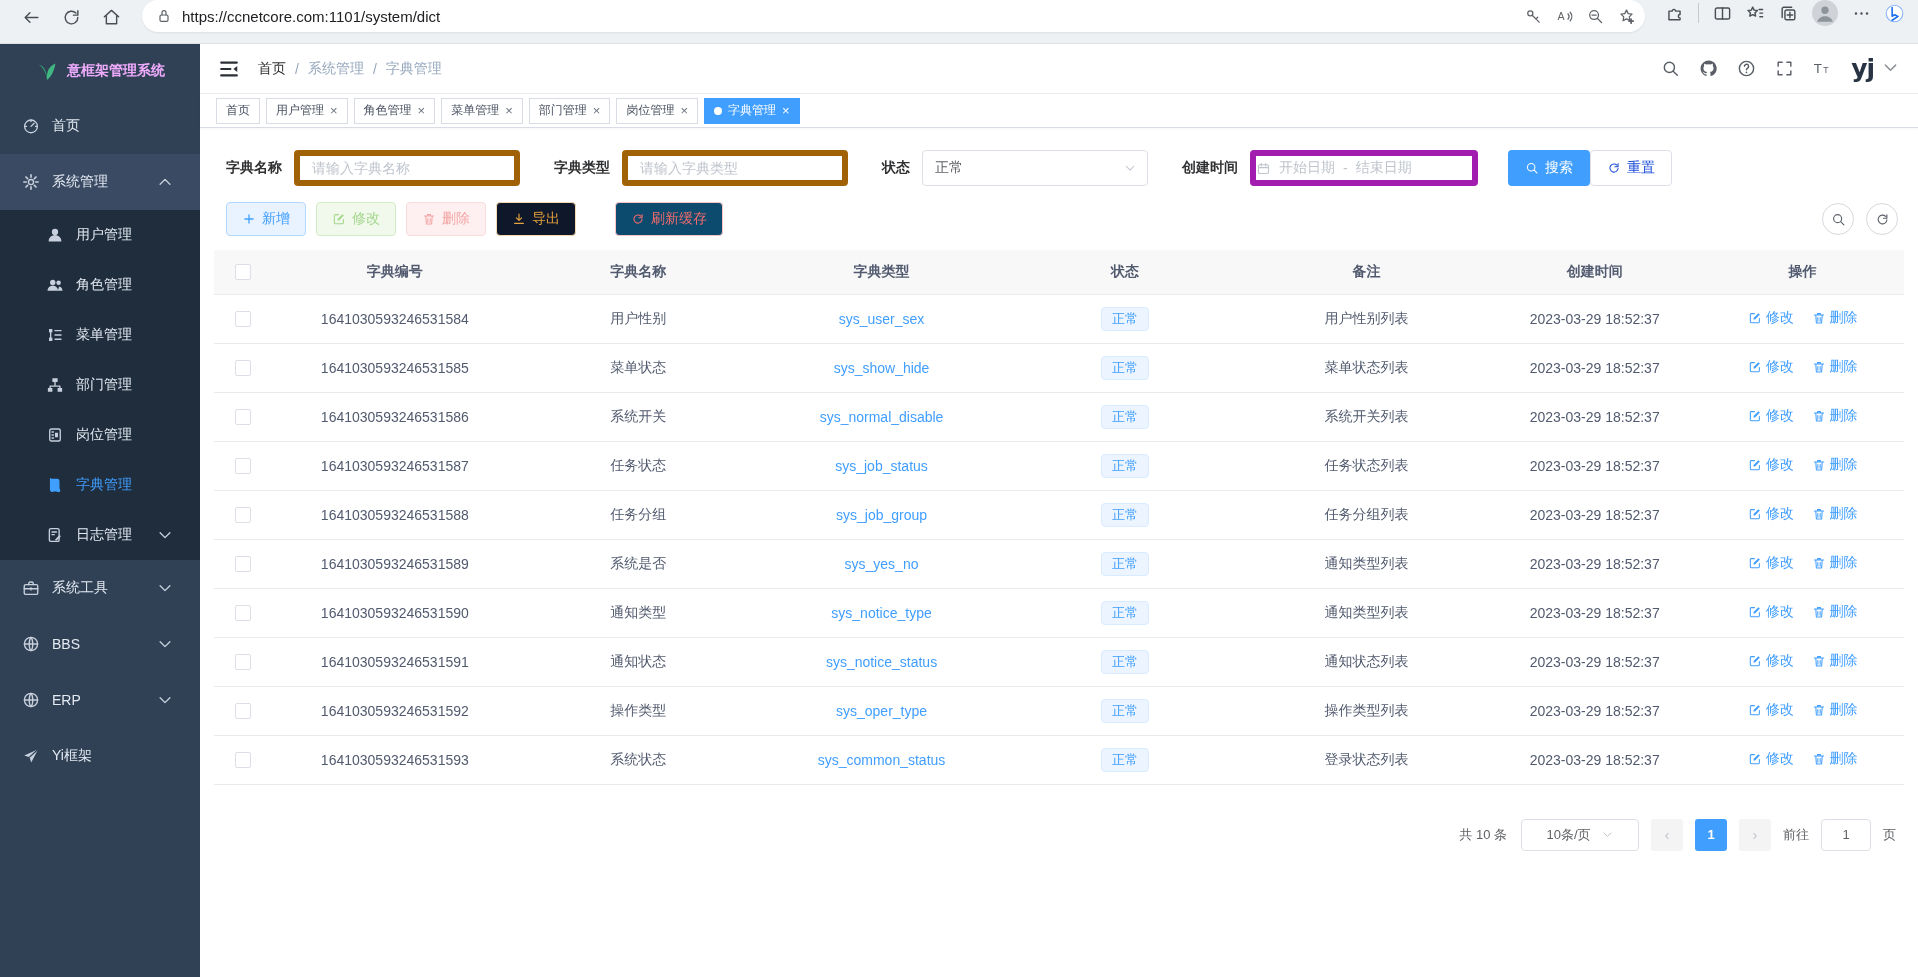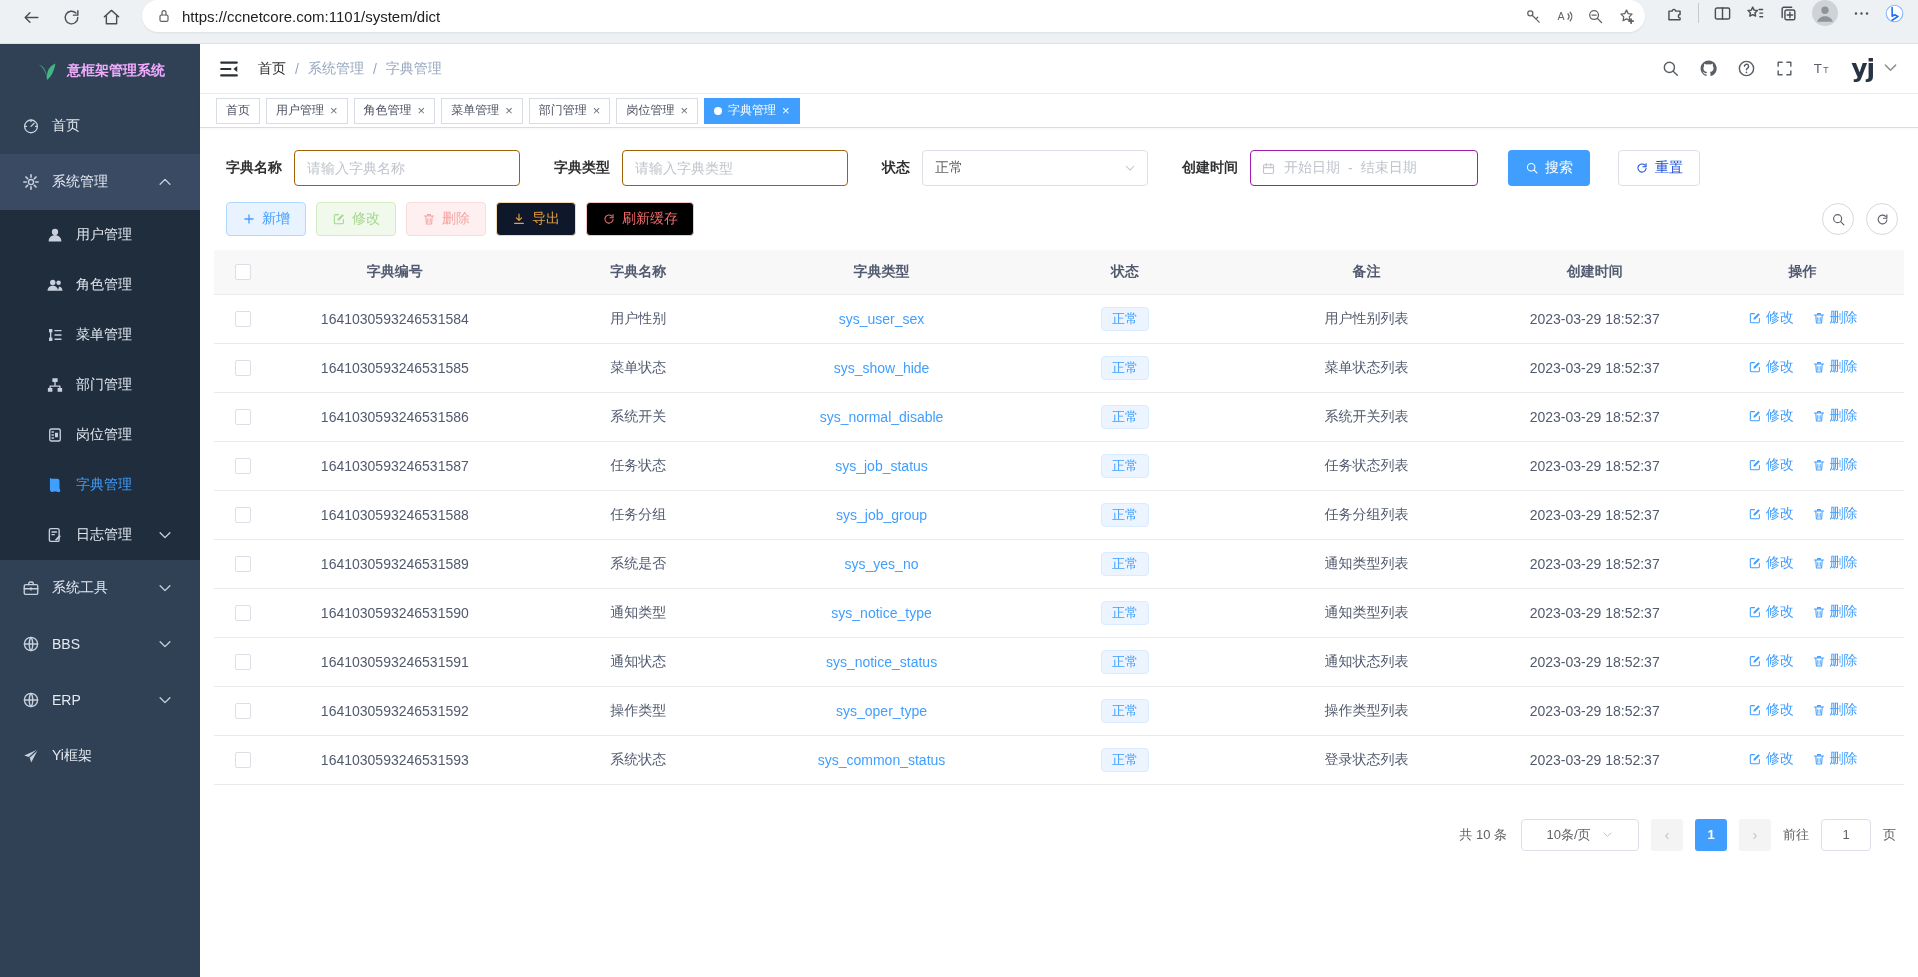--- a/index.html
+++ b/index.html
@@ -62,7 +62,7 @@
   
   .filter-row { display:flex; align-items:center; padding:22px 20px 0 26px; font-size:14px; color:#303133; }
   .f-label { font-weight:bold; margin-right:12px; white-space:nowrap; }
-  .f-input { width:226px; height:36px; border:1px solid #a16207; border-radius:4px; padding:0 12px; font-size:14px; color:#606266; font-family:inherit; margin-right:34px; }
+  .f-input { width:226px; height:36px; border:6px solid #a16207; border-radius:4px; padding:0 12px; font-size:14px; color:#606266; font-family:inherit; margin-right:34px; }
   .f-input::placeholder { color:#bfc4cc; }
   .f-select { width:226px; height:36px; border:1px solid #dcdfe6; border-radius:4px; padding:0 10px 0 12px; display:flex; align-items:center; color:#606266; margin-right:34px; cursor:pointer; }
   .f-select .sel-caret { margin-left:auto; width:14px; height:14px; color:#c0c4cc; }

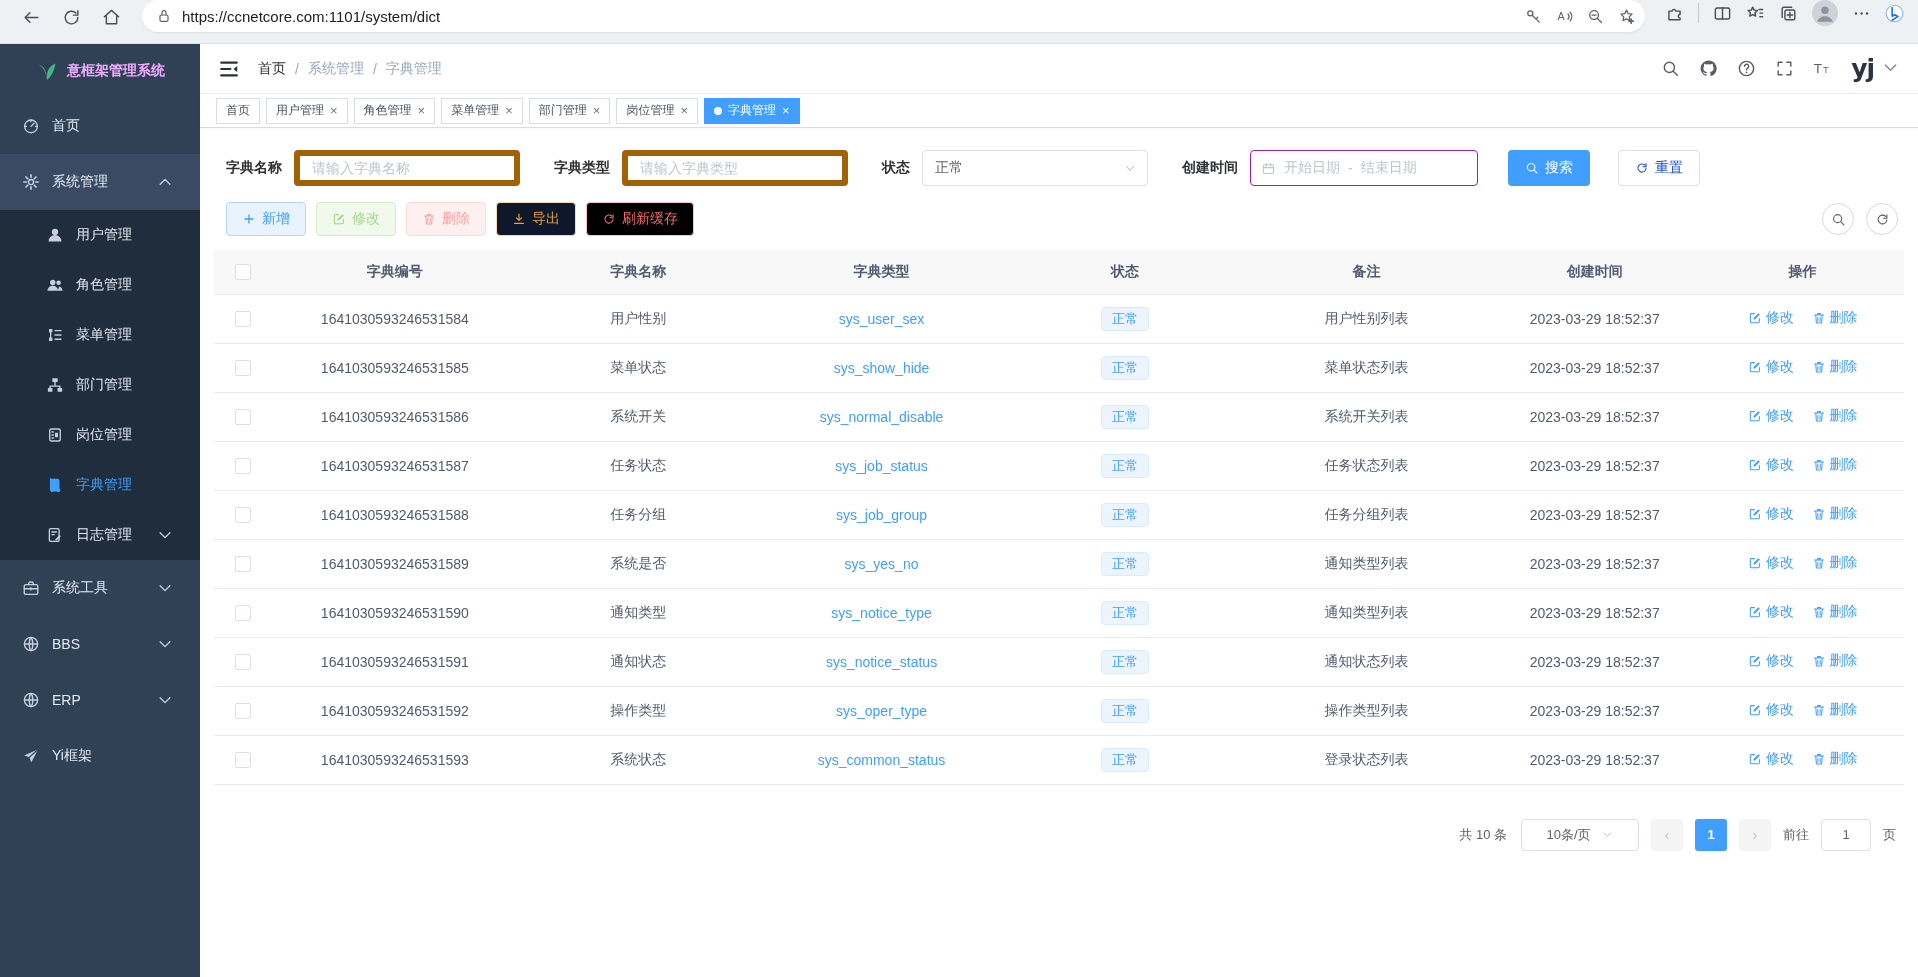--- a/index.html
+++ b/index.html
@@ -66,7 +66,7 @@
   .f-input::placeholder { color:#bfc4cc; }
   .f-select { width:226px; height:36px; border:1px solid #dcdfe6; border-radius:4px; padding:0 10px 0 12px; display:flex; align-items:center; color:#606266; margin-right:34px; cursor:pointer; }
   .f-select .sel-caret { margin-left:auto; width:14px; height:14px; color:#c0c4cc; }
-  .date-range { width:228px; height:36px; border:1px solid #a21caf; border-radius:4px; display:flex; align-items:center; padding:0 10px; color:#bfc4cc; gap:8px; margin-right:30px; }
+  .date-range { width:228px; height:36px; border:6px solid #a21caf; border-radius:4px; display:flex; align-items:center; padding:0 0; color:#bfc4cc; gap:8px; margin-right:30px; }
   .date-range .icon { width:15px; height:15px; color:#c0c4cc; }
   .btn { height:36px; border-radius:4px; display:inline-flex; align-items:center; justify-content:center; gap:6px; font-size:14px; cursor:pointer; border:1px solid transparent; padding:0 16px; white-space:nowrap; }
   .btn .icon { width:14px; height:14px; }

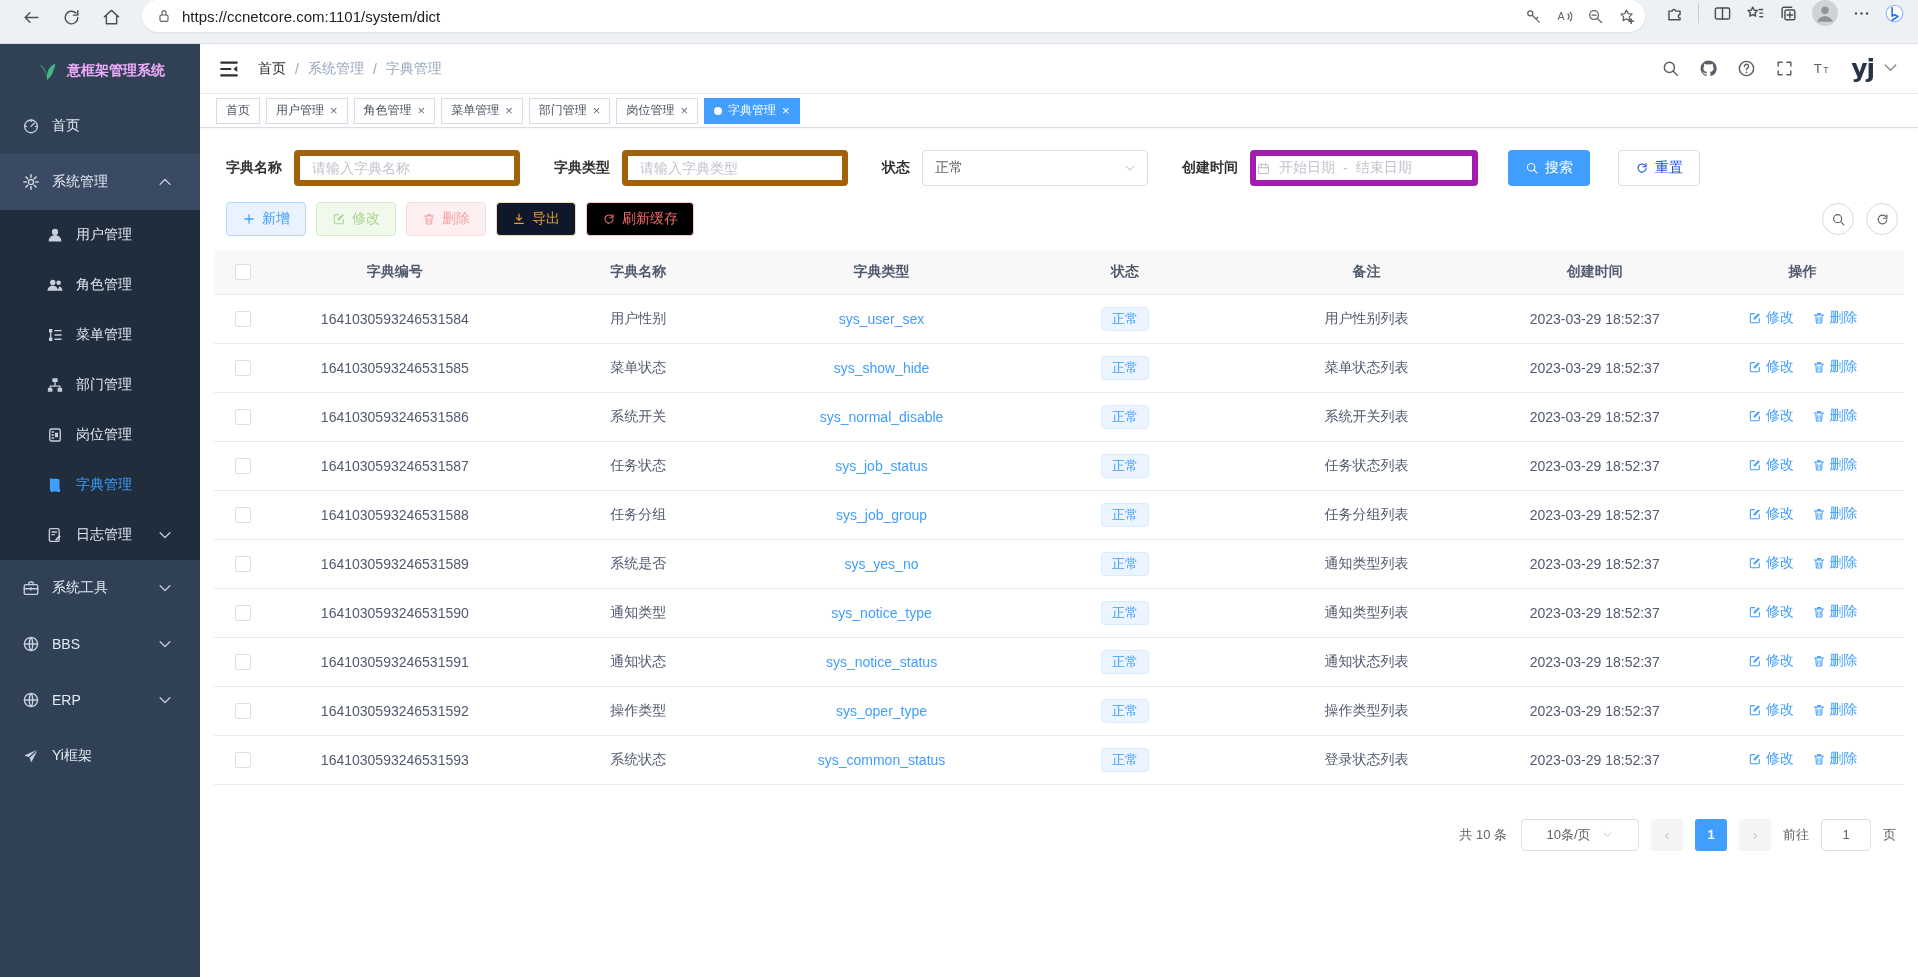--- a/index.html
+++ b/index.html
@@ -70,7 +70,7 @@
   .date-range .icon { width:15px; height:15px; color:#c0c4cc; }
   .btn { height:36px; border-radius:4px; display:inline-flex; align-items:center; justify-content:center; gap:6px; font-size:14px; cursor:pointer; border:1px solid transparent; padding:0 16px; white-space:nowrap; }
   .btn .icon { width:14px; height:14px; }
-  .btn-search { background:#409eff; color:#fff; margin-right:28px; }
+  .btn-search { background:#409eff; color:#fff; margin-right:0; }
   .btn-reset { background:#fff; color:#1d4ed8; border-color:#dcdfe6; }
 
   

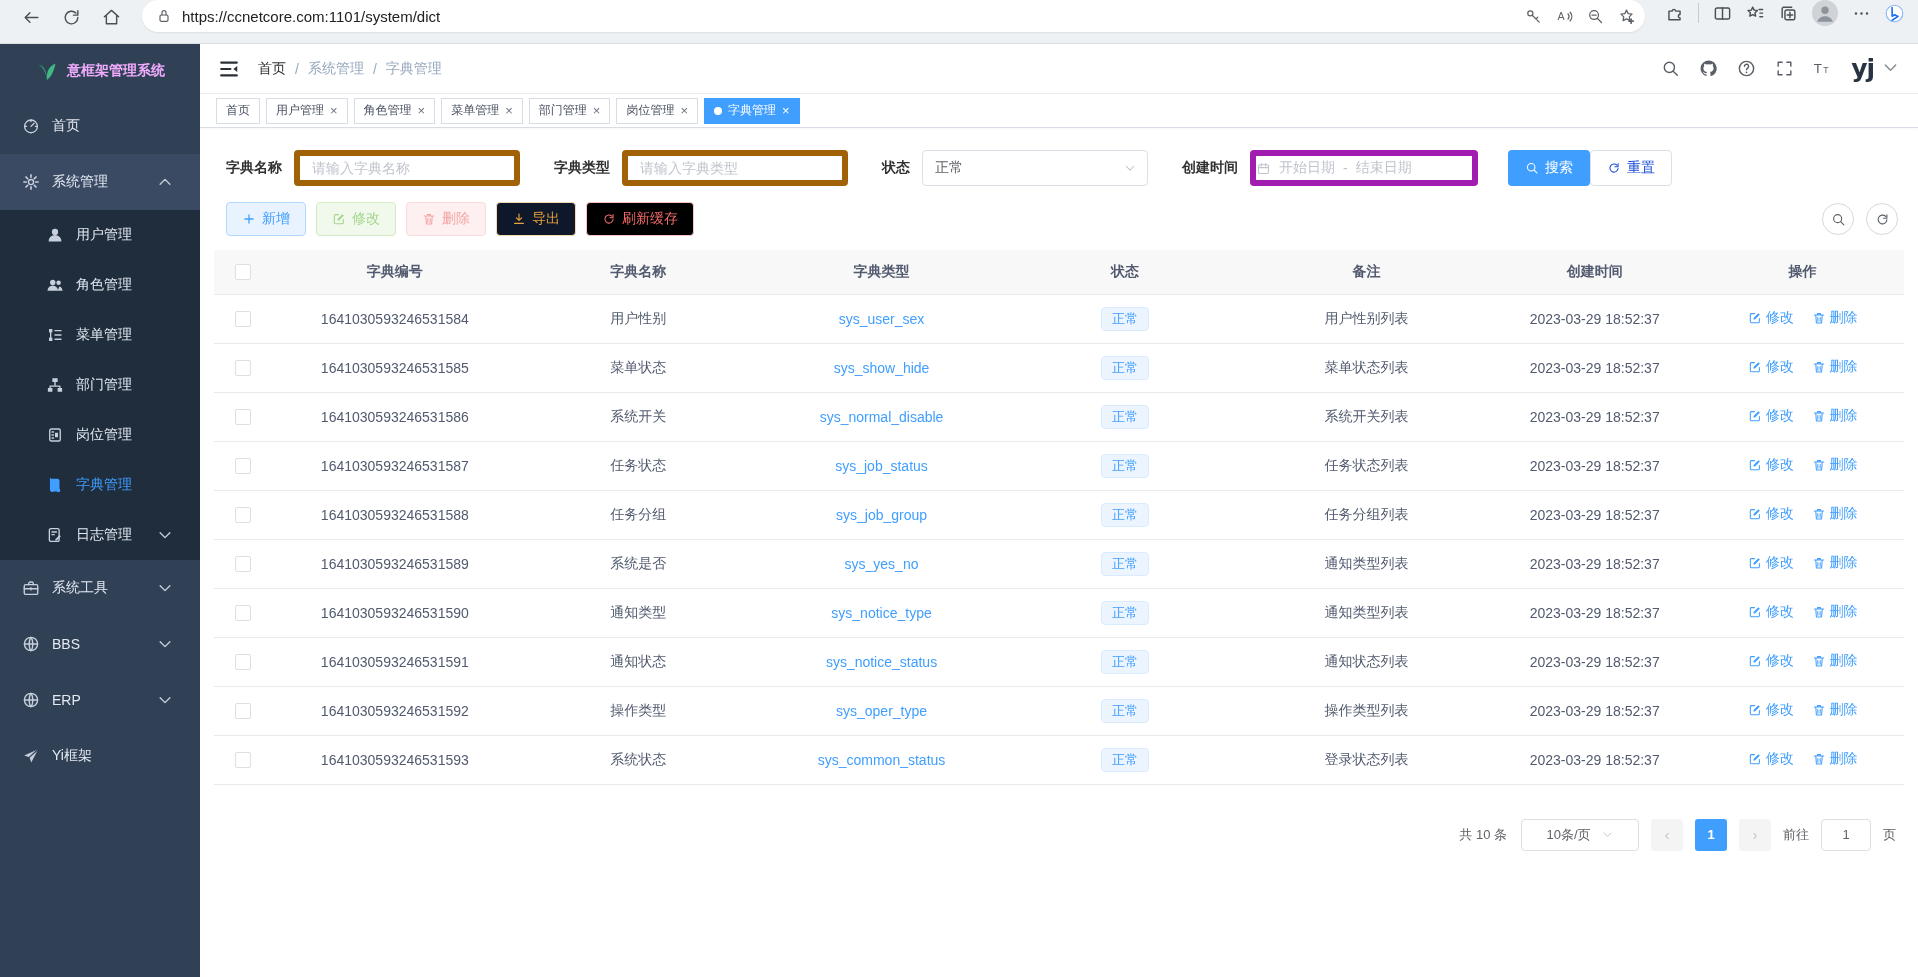--- a/index.html
+++ b/index.html
@@ -81,7 +81,7 @@
   .btn-edit { background:#f0f9eb; border-color:#d4ecc3; color:#a4d68c; }
   .btn-del { background:#fef0f0; border-color:#fbdada; color:#f4a4a4; }
   .btn-export { background:#0f172a; border-color:#f5dab1; color:#e6a23c; }
-  .btn-cache { background:#000000; border-color:#fbc4c4; color:#f56c6c; }
+  .btn-cache { background:#0c4a6e; border-color:#fbc4c4; color:#f56c6c;margin-left:29px; }
   .toolbar-right { margin-left:auto; display:flex; gap:12px; }
   .circle-btn { width:32px; height:32px; border:1px solid #d6d9de; border-radius:50%; display:flex; align-items:center; justify-content:center; color:#5a5e66; cursor:pointer; background:#fff; }
   .circle-btn .icon { width:15px; height:15px; }

